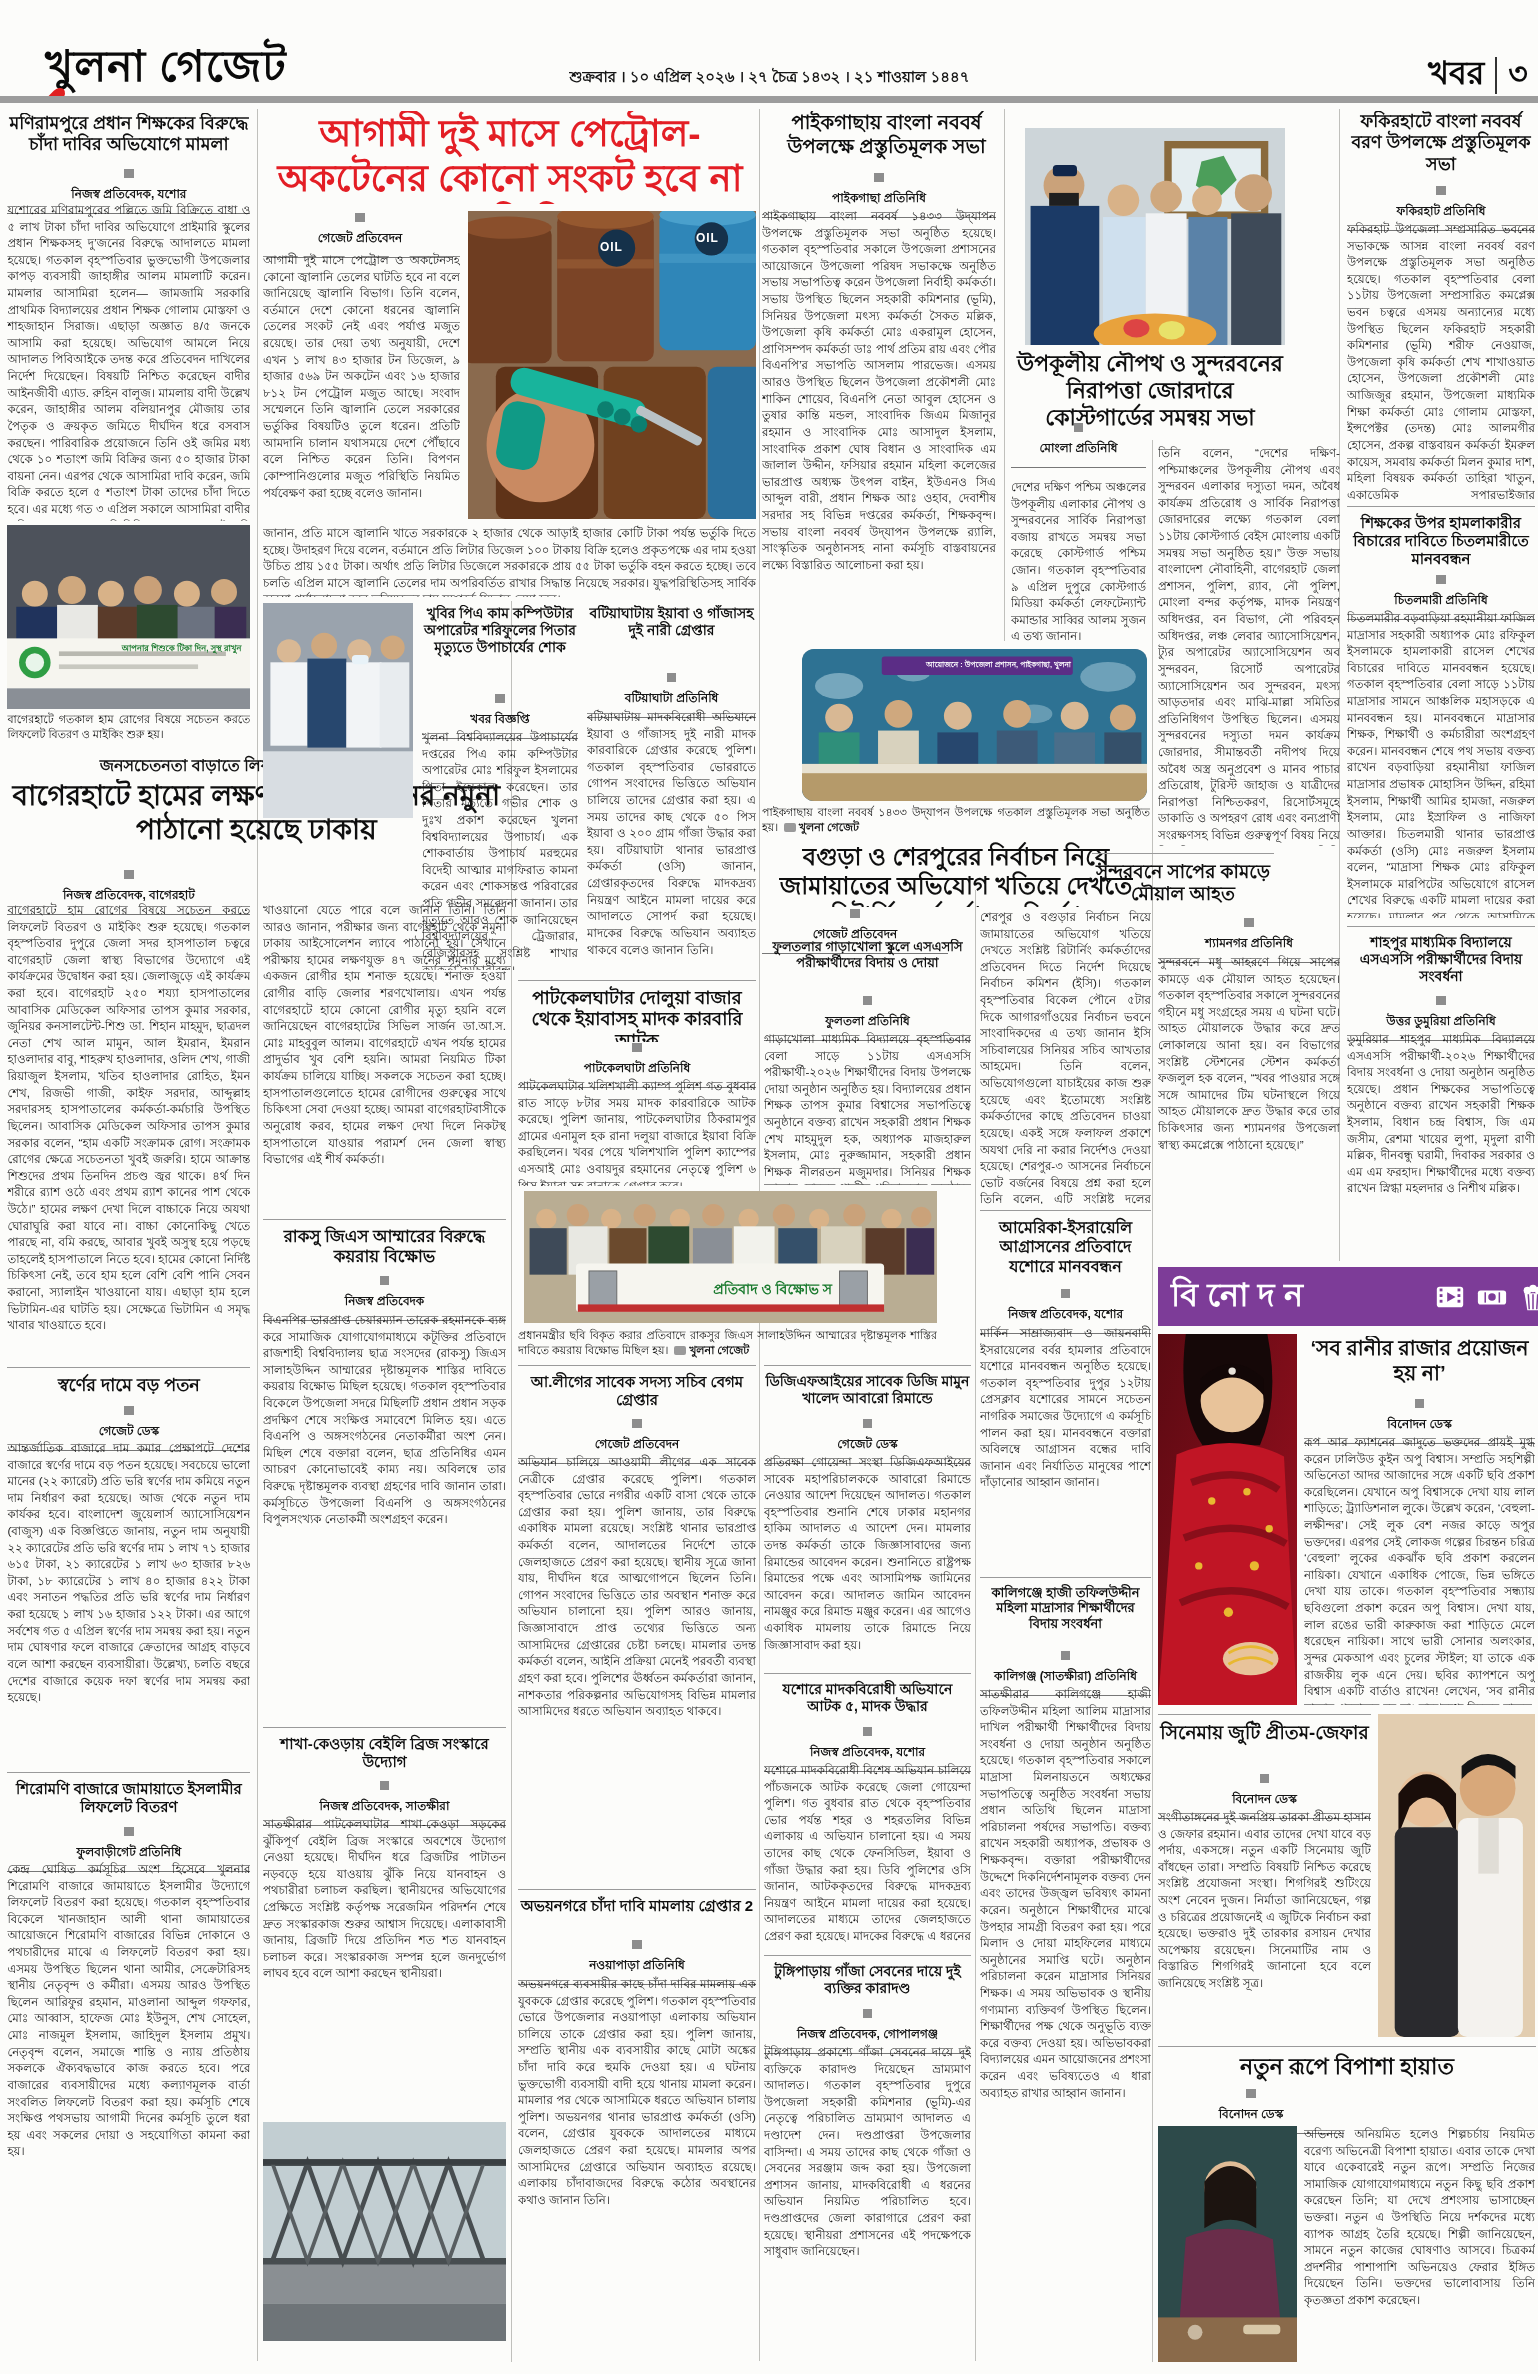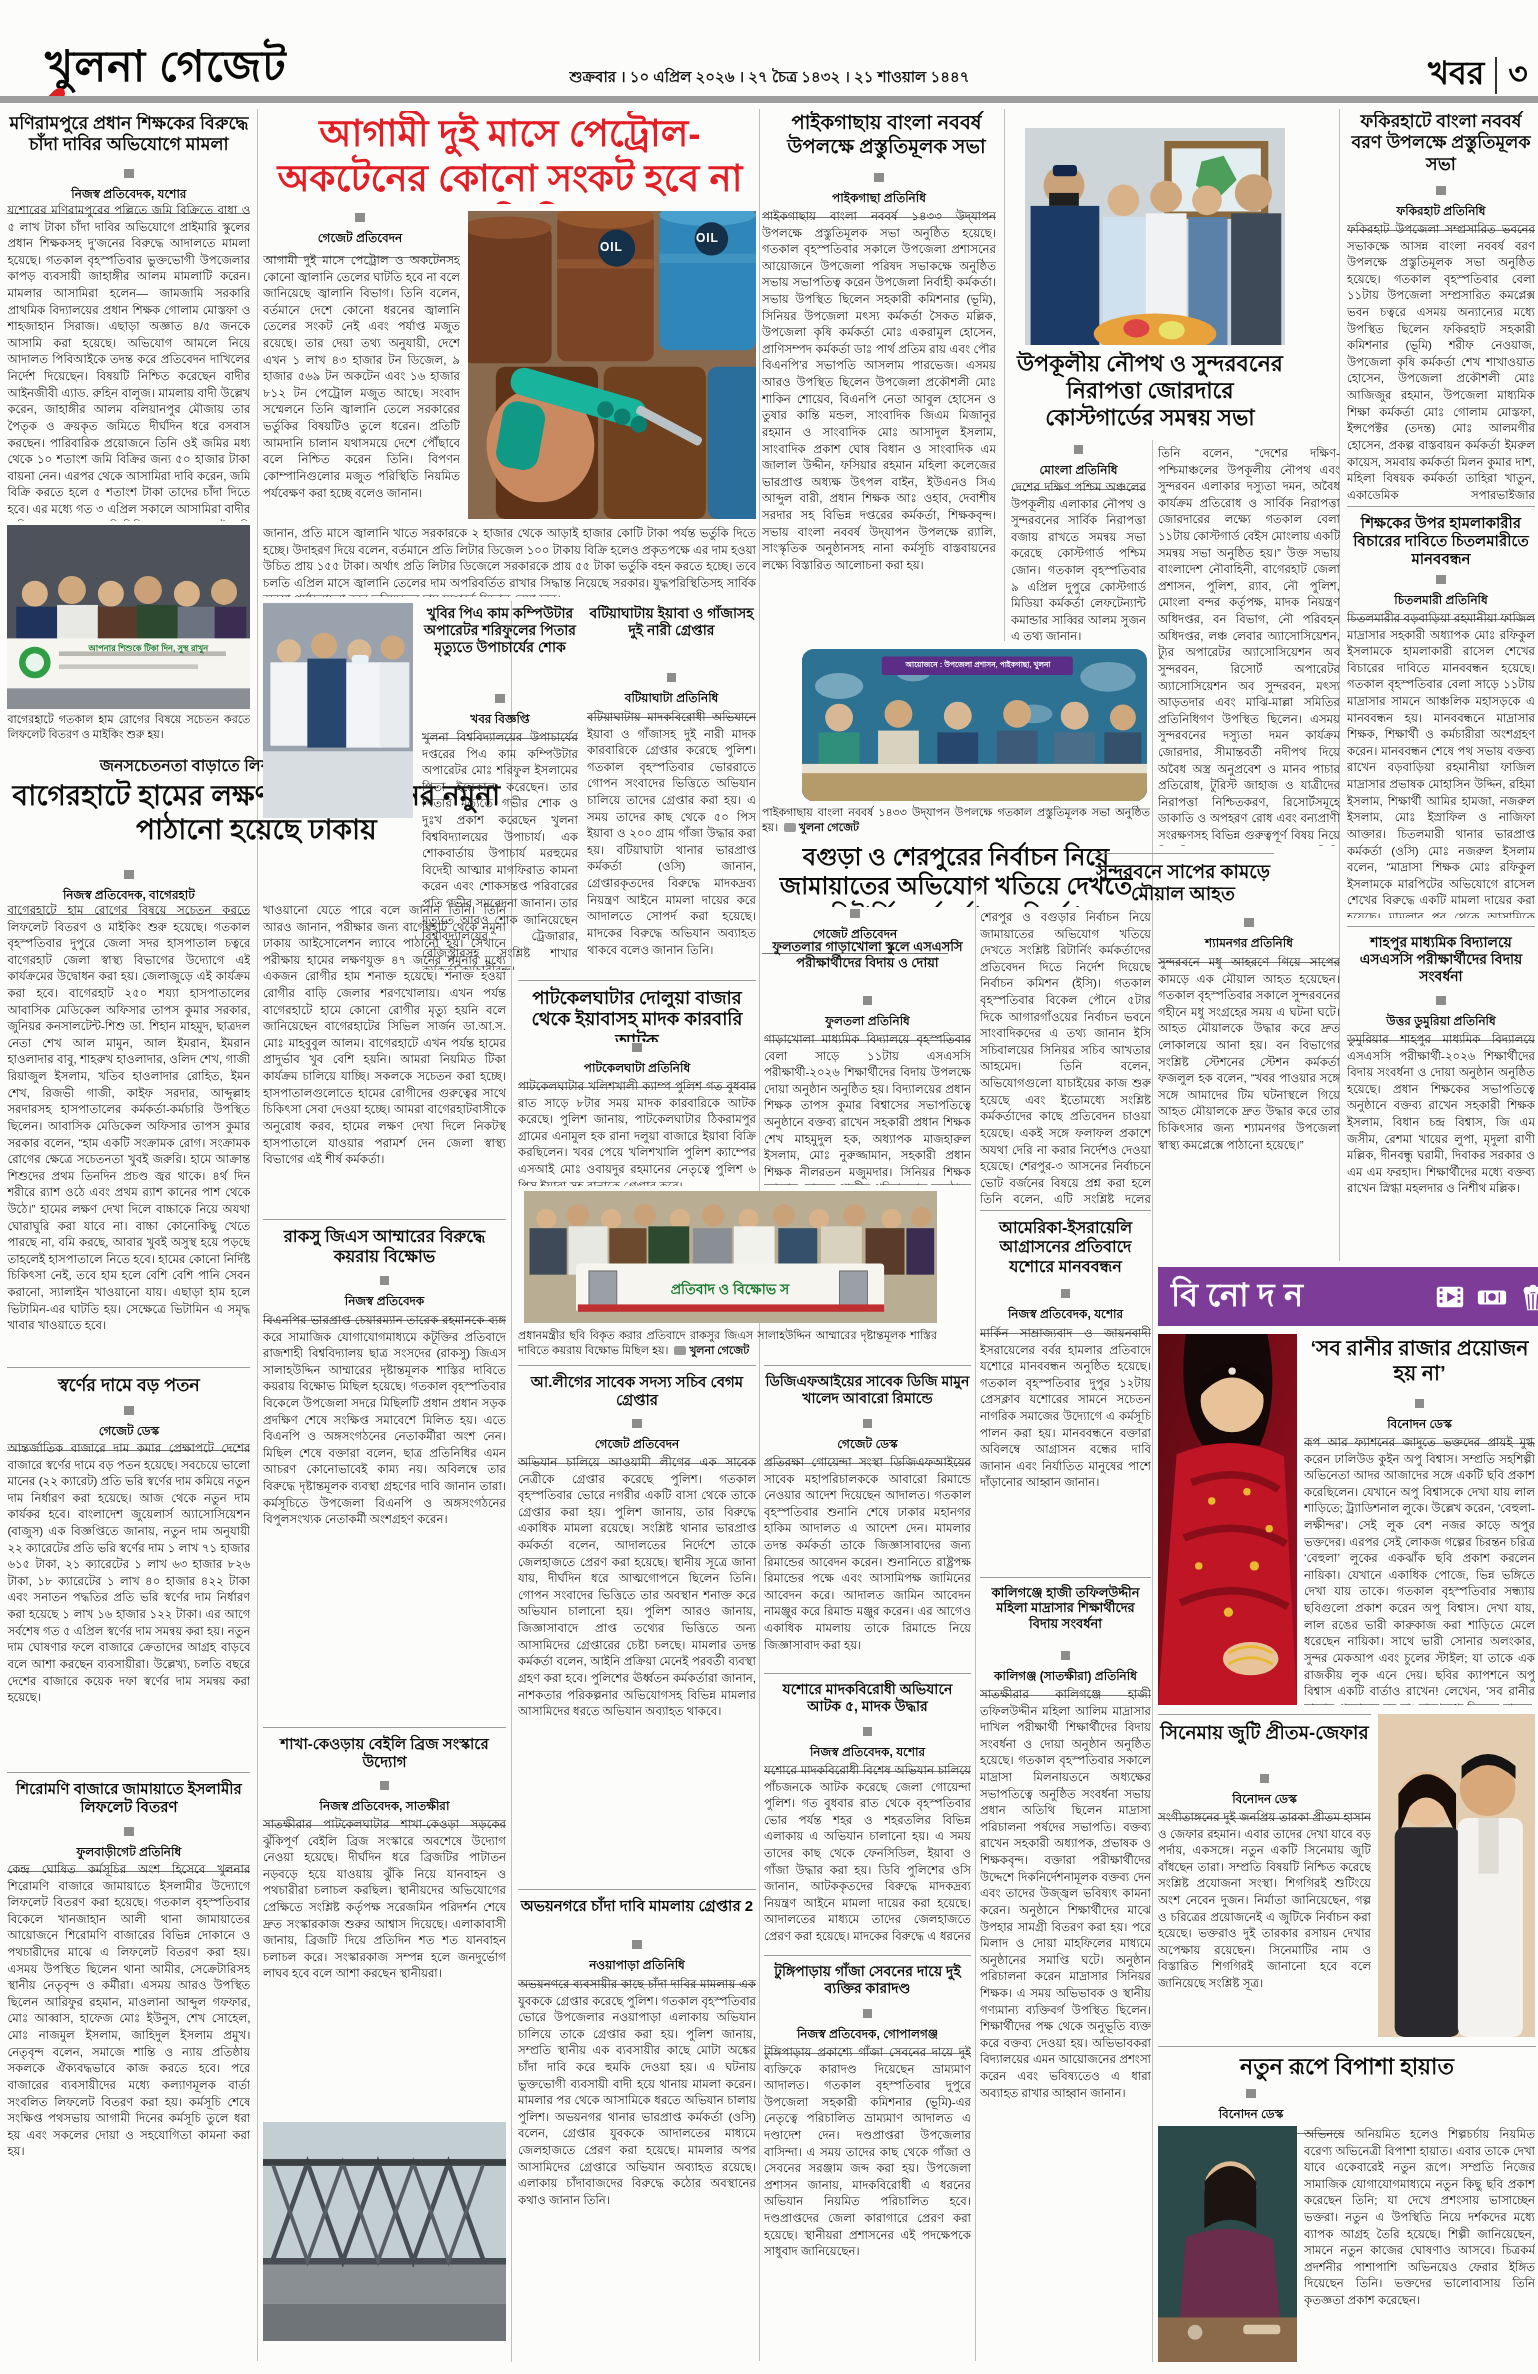--- a/index.html
+++ b/index.html
@@ -215,7 +215,7 @@
   </div>
 
   <div class="abs hl" style="left:1011px;top:351px;width:278px;height:89px;font-size:22px;">উপকূলীয় নৌপথ ও সুন্দরবনের নিরাপত্তা জোরদারে কোস্টগার্ডের সমন্বয় সভা</div>
-  <div class="abs by" style="left:1011px;top:445px;width:135px;">
+  <div class="abs by" style="left:1011px;top:423px;width:135px;">
       <span class="sq"></span>
       <span>মোংলা প্রতিনিধি</span>
     </div>

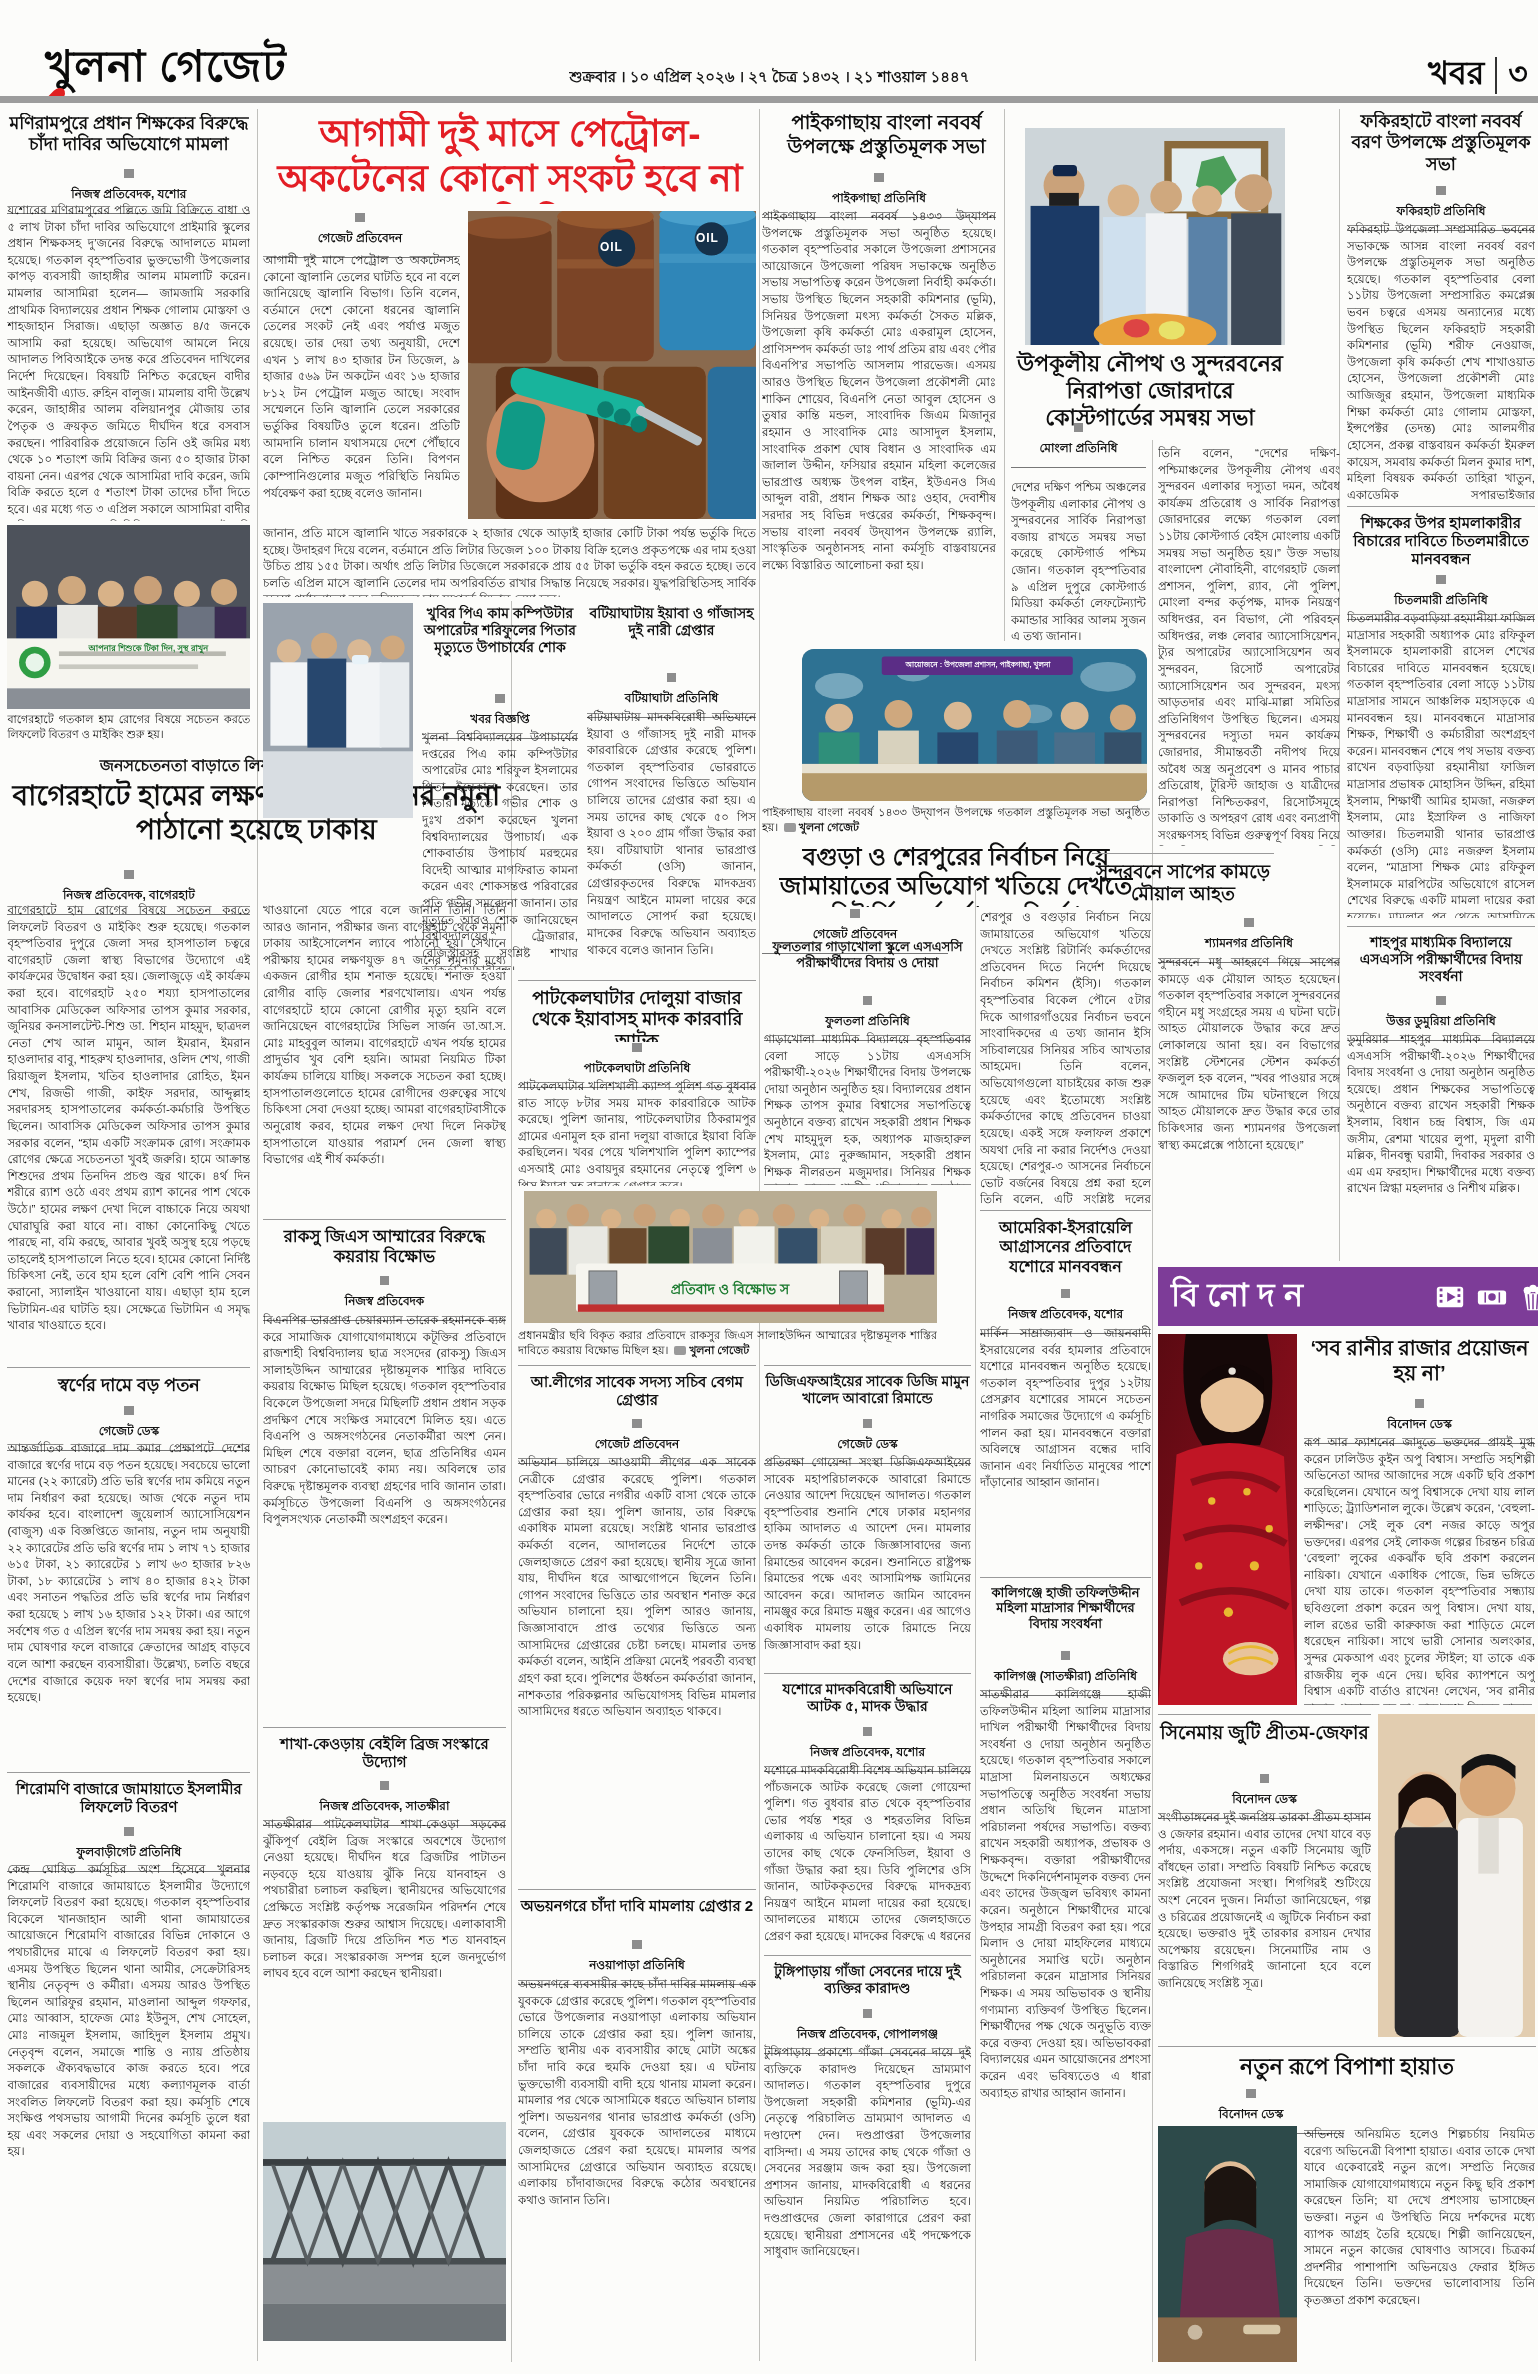--- a/index.html
+++ b/index.html
@@ -36,7 +36,7 @@
   .ico{width:32px;height:32px;flex:none;}
   .icon-row{display:flex;gap:9.3px;align-items:center;}
   .oil-label{position:absolute;color:#fff;font-weight:800;font-size:12px;letter-spacing:0.9px;}
-  .banner-text{position:absolute;font-weight:800;color:#1a7a2e;text-align:center;}
+  .banner-text{position:absolute;font-weight:800;color:#1a7a2e;text-align:right;}
 </style>
 </head>
 <body>

